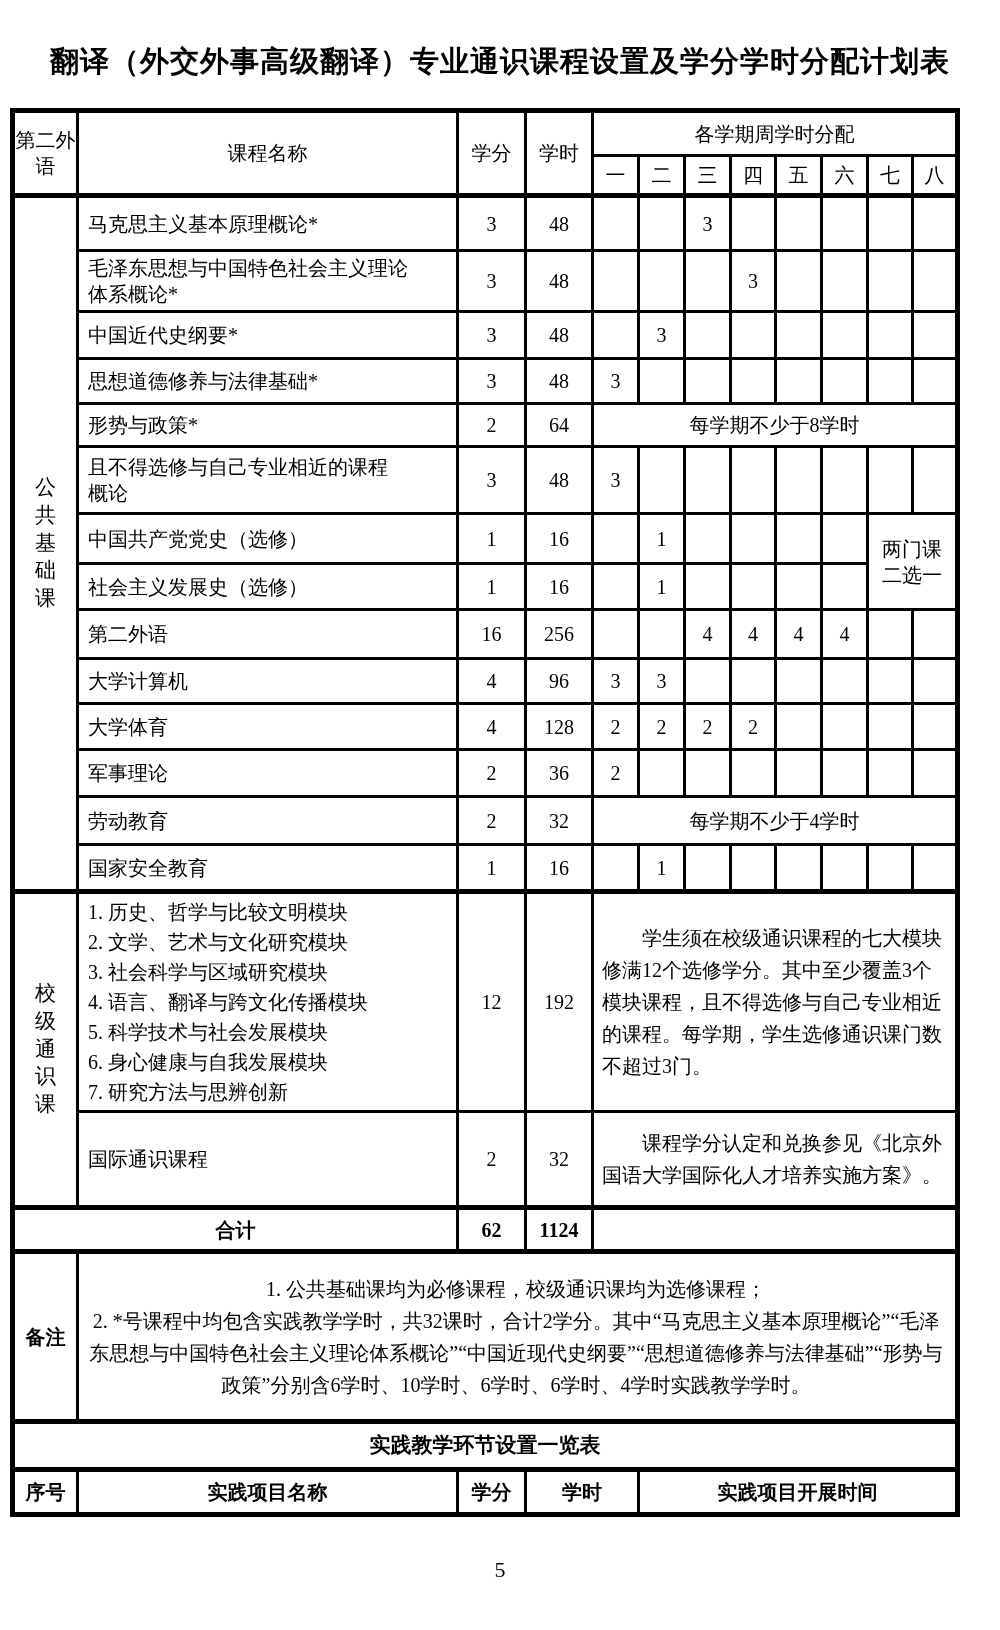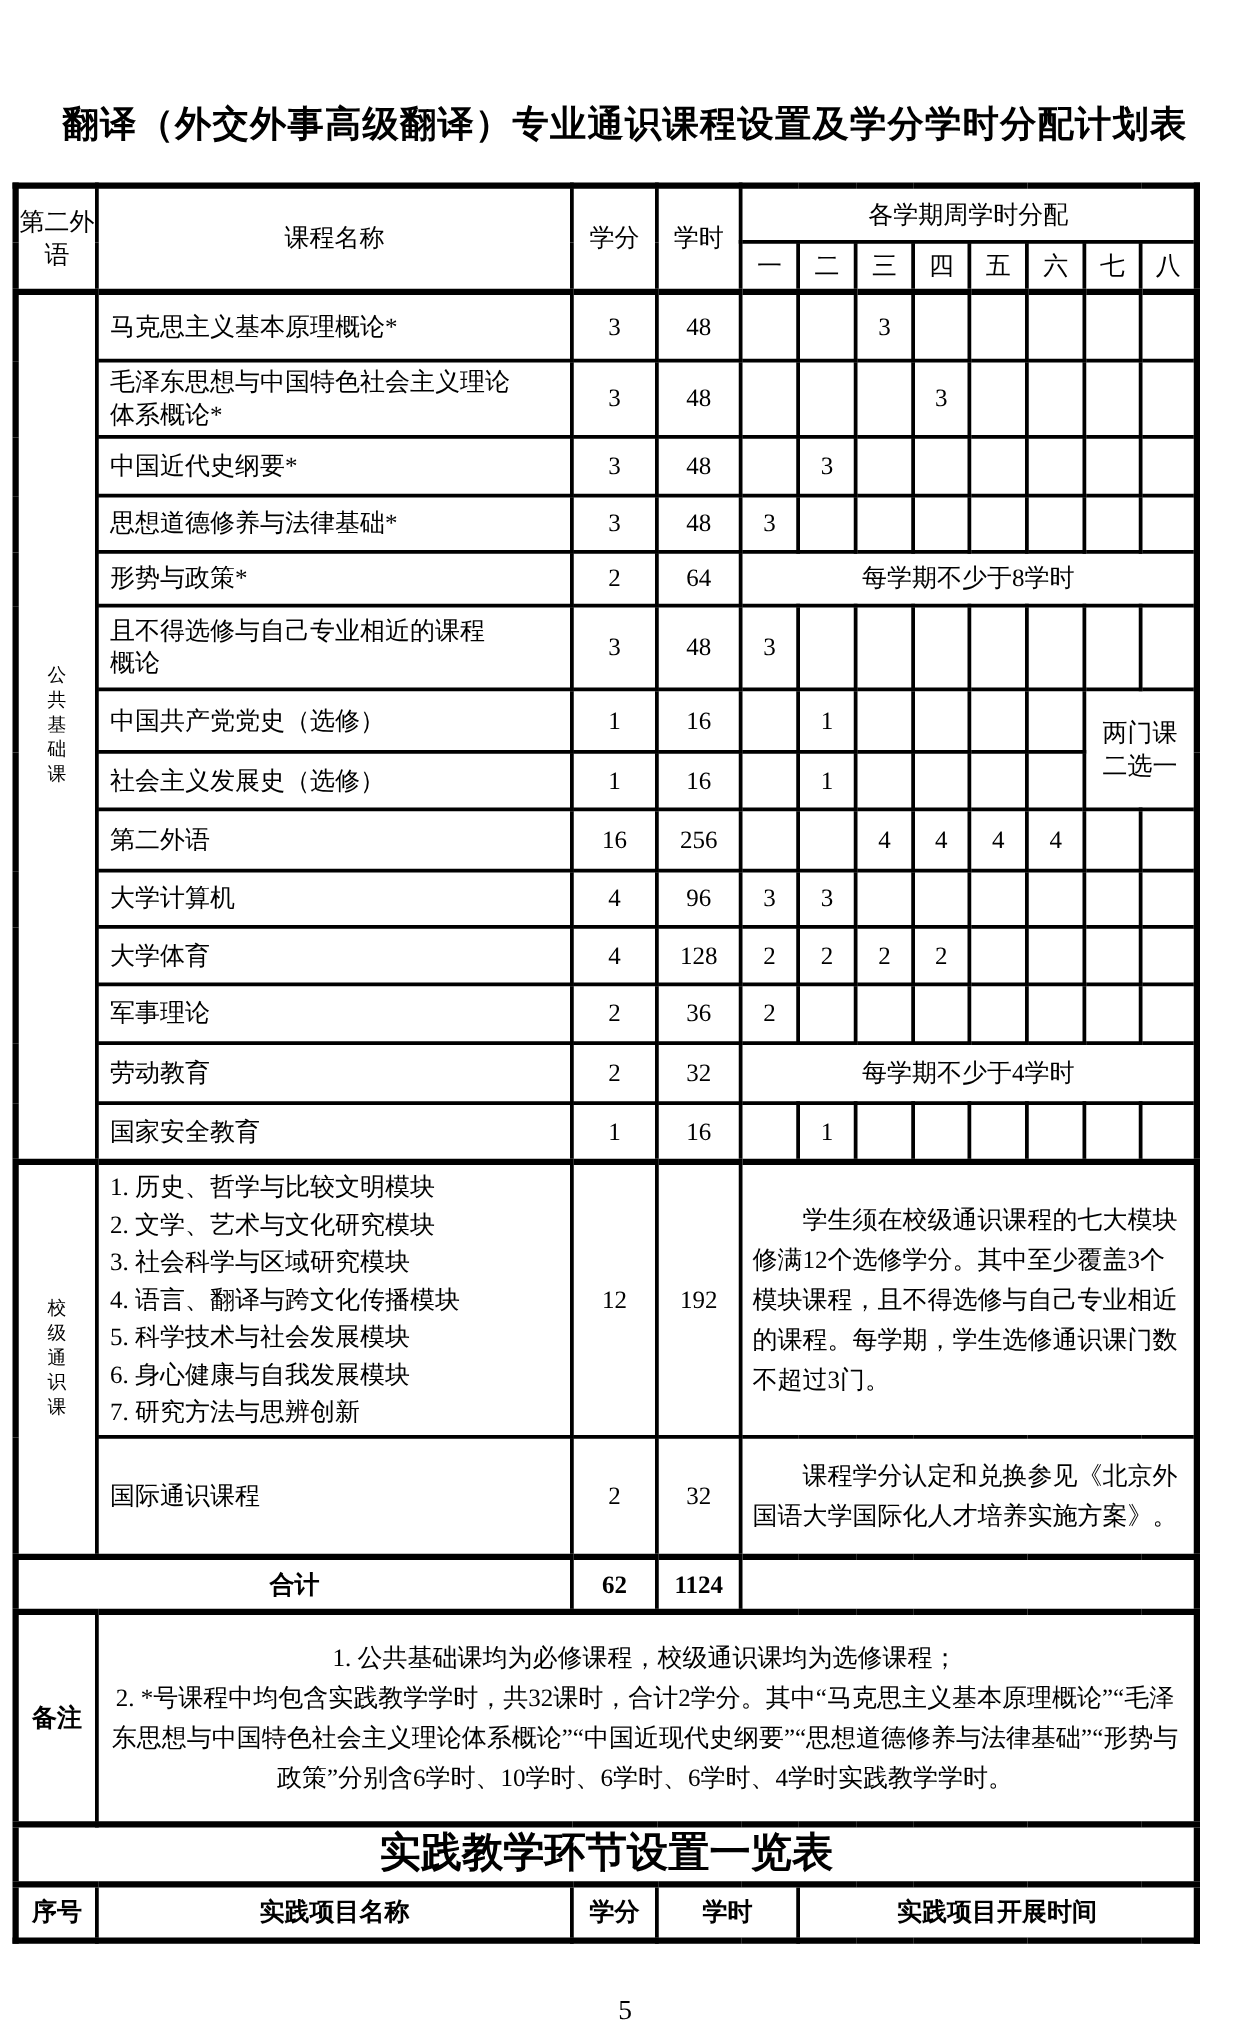--- a/index.html
+++ b/index.html
@@ -10,7 +10,7 @@
     position:relative;
   }
   .page-title {
-    padding-top:80px;
+    padding-top:42px;
     text-align:center;
     font-weight:bold;
     font-size:29px;

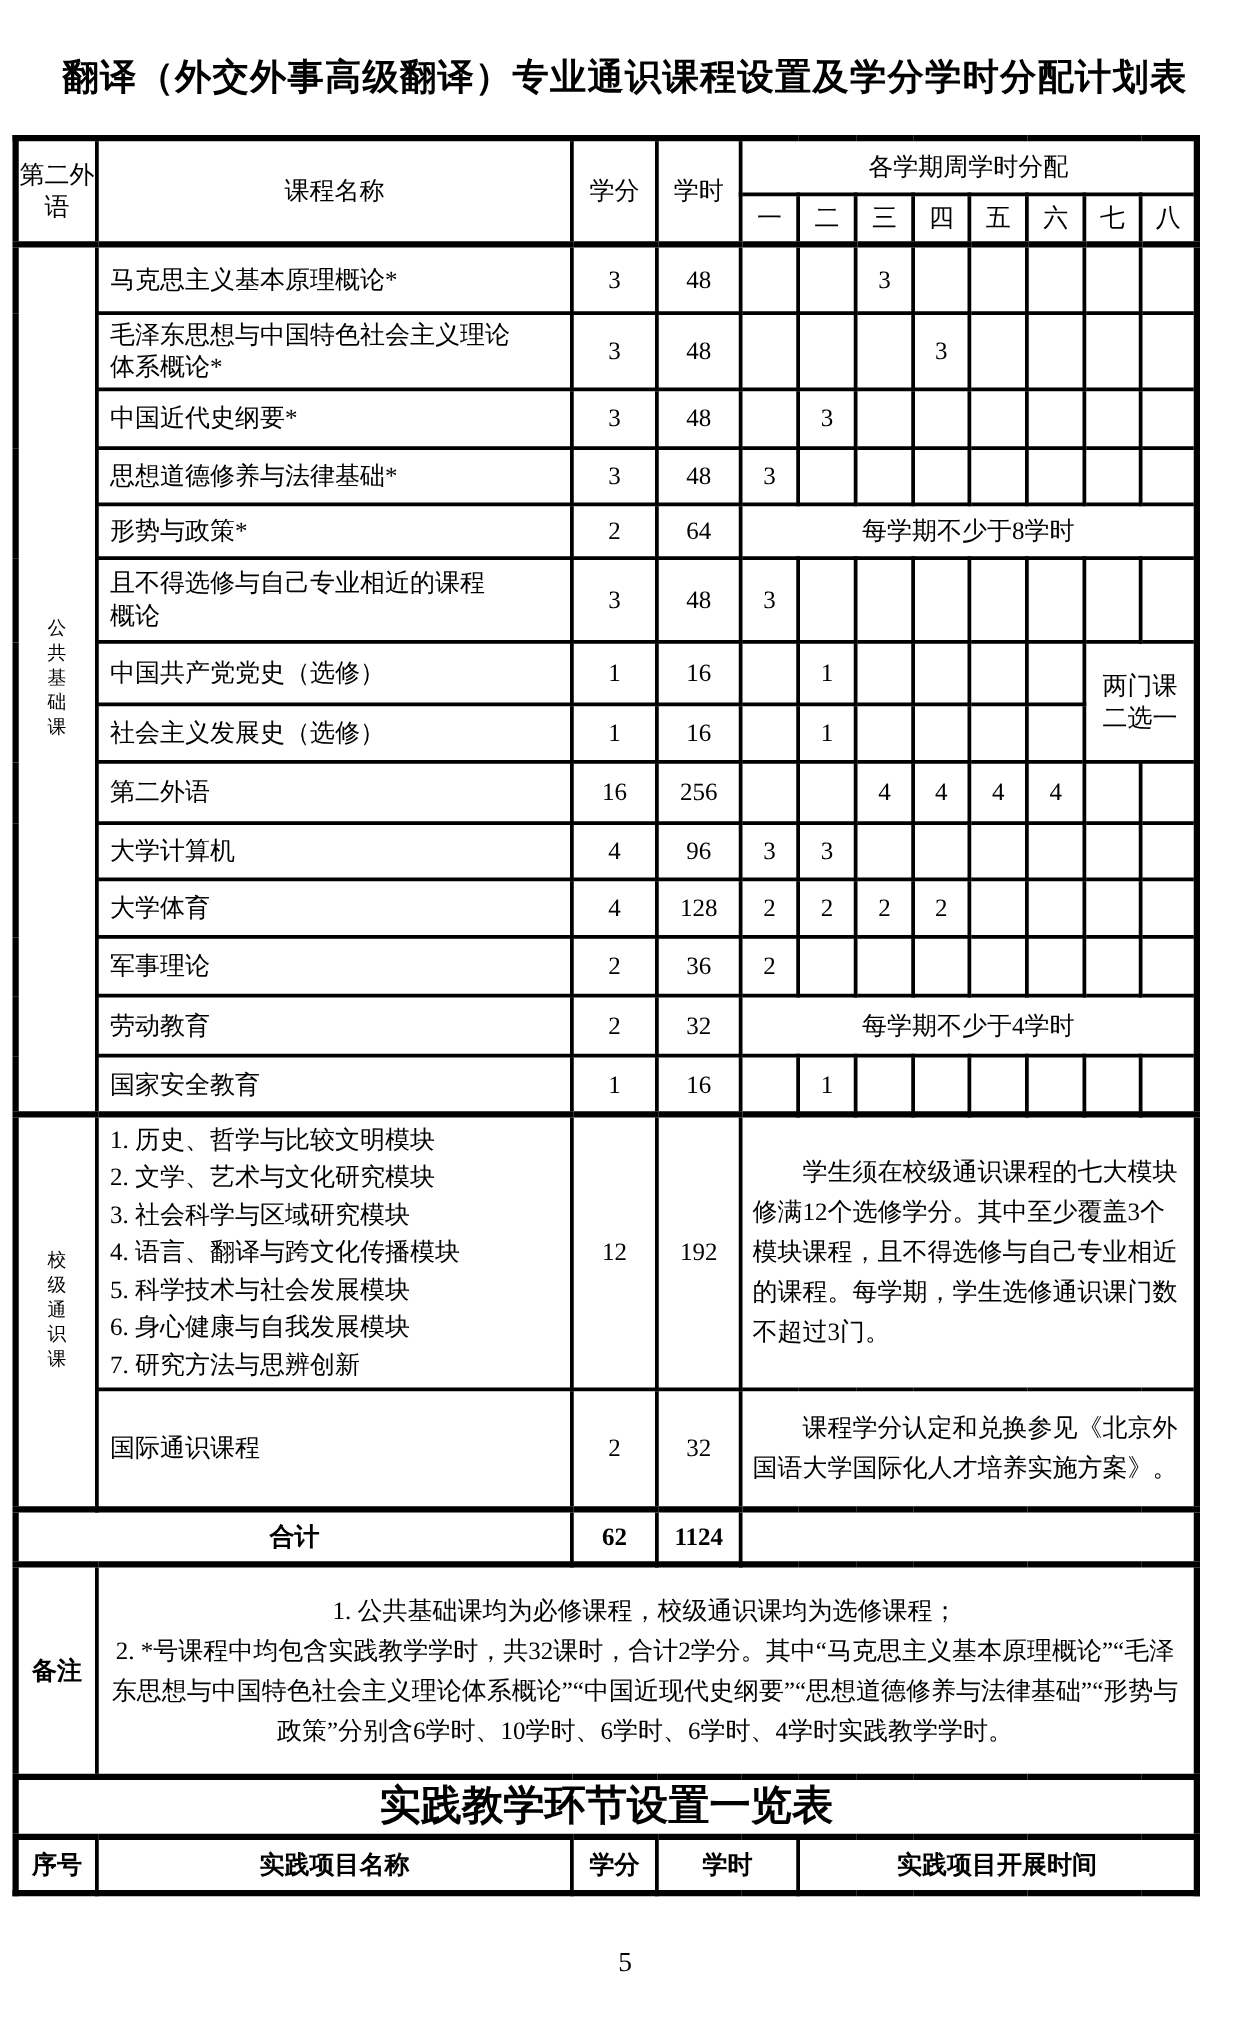--- a/index.html
+++ b/index.html
@@ -62,7 +62,7 @@
     width:24px;
     margin:0 auto;
     line-height:1.32;
-    font-size:15px;
+    font-size:21px;
   }
   .bold { font-weight:bold; }
   .big  { font-size:33px; }

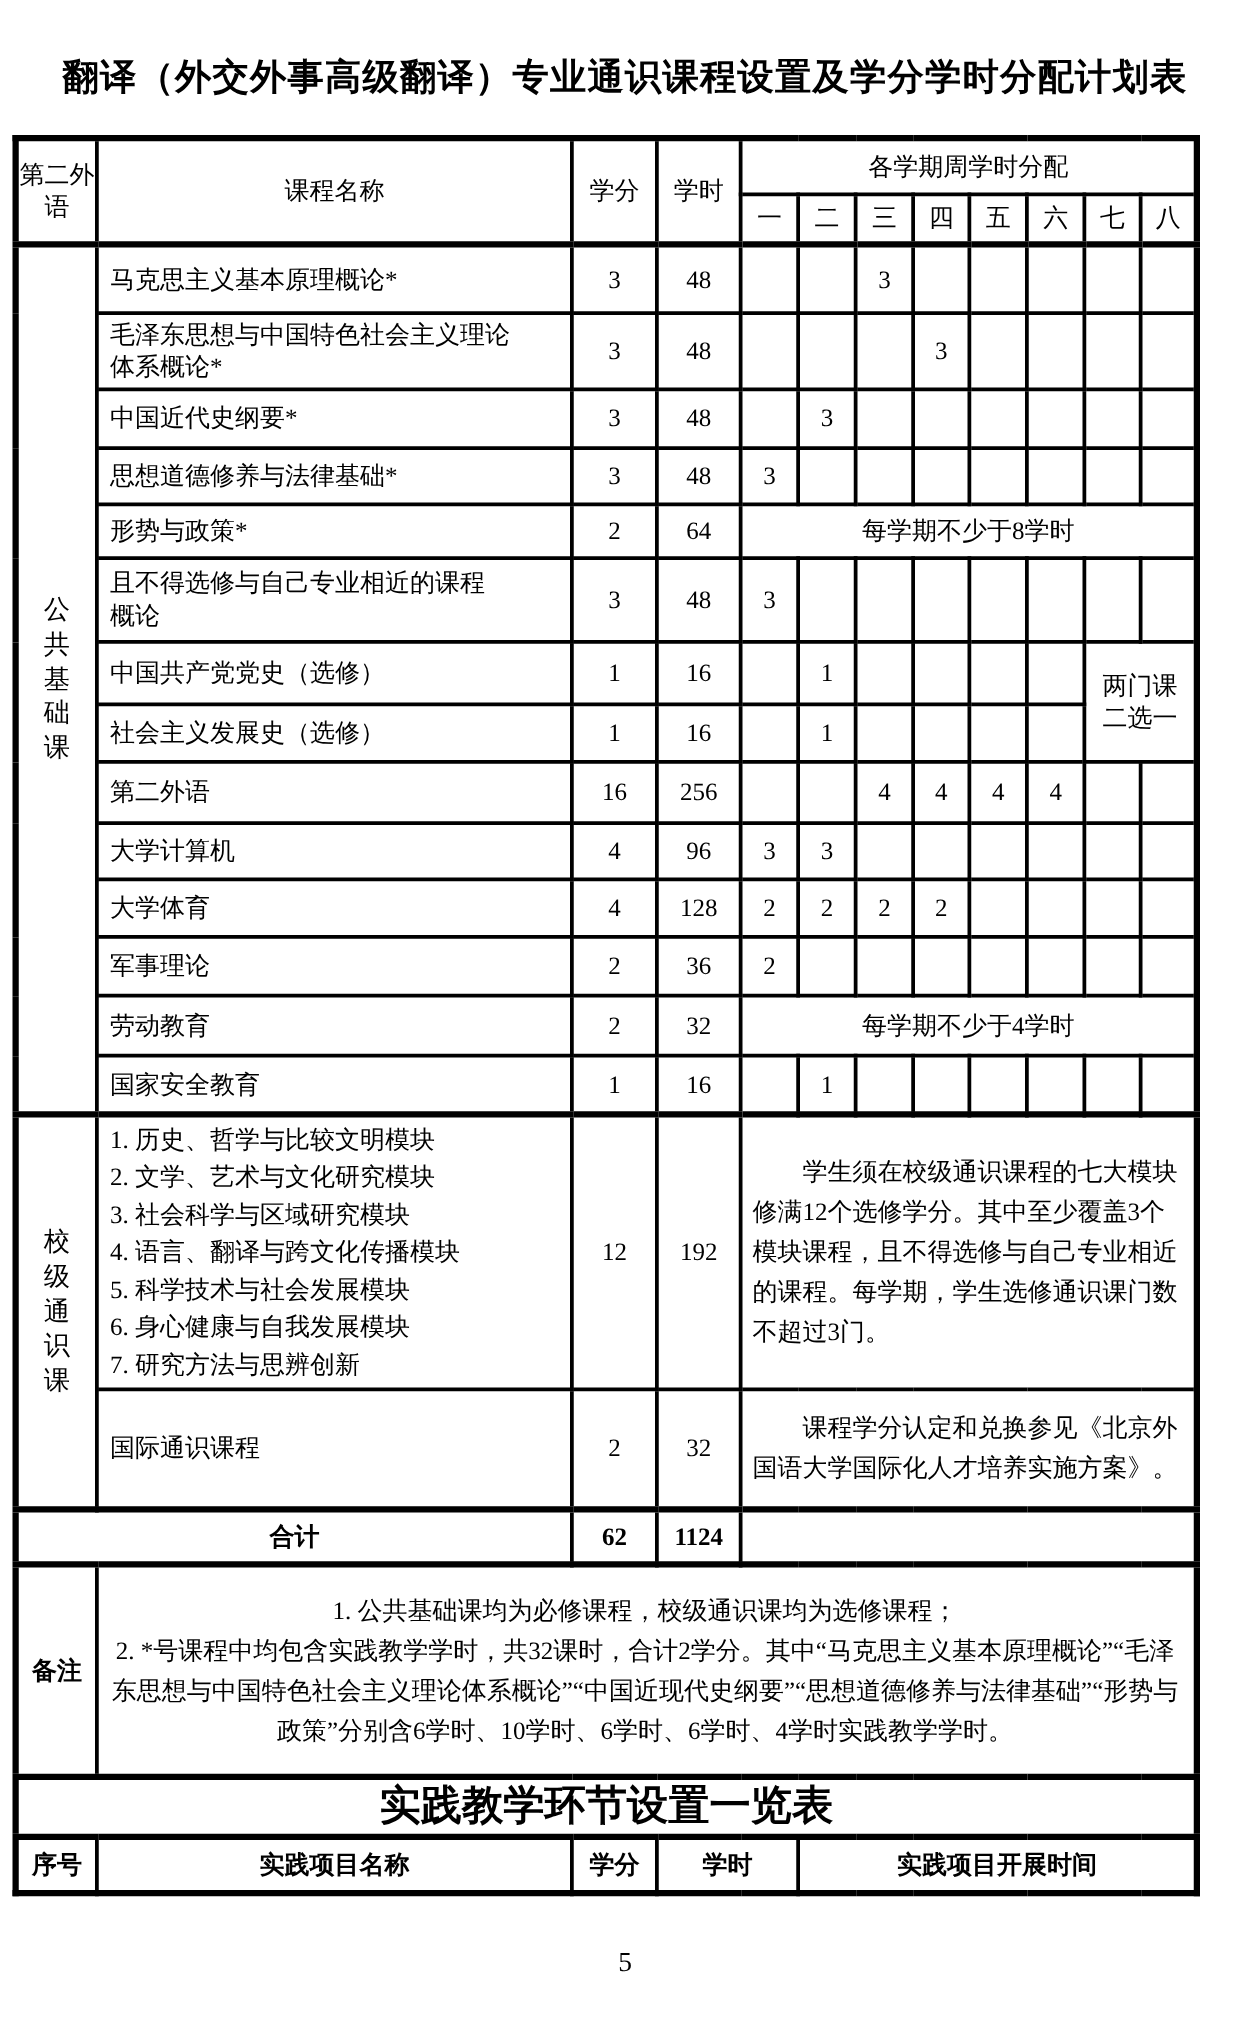--- a/index.html
+++ b/index.html
@@ -65,7 +65,7 @@
     font-size:21px;
   }
   .bold { font-weight:bold; }
-  .big  { font-size:33px; }
+  .big  { font-size:21px; }
   .page-number {
     text-align:center;
     margin-top:40px;

